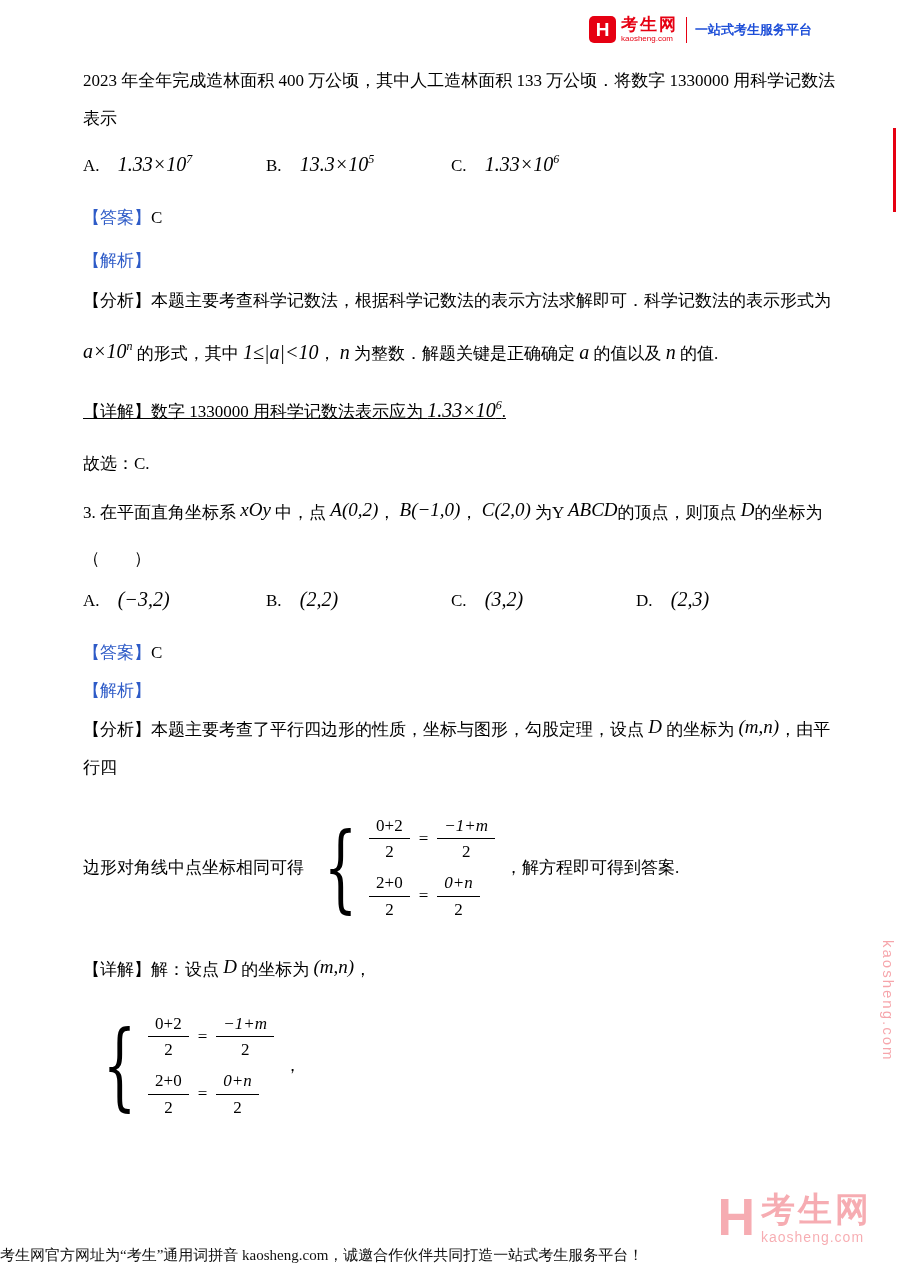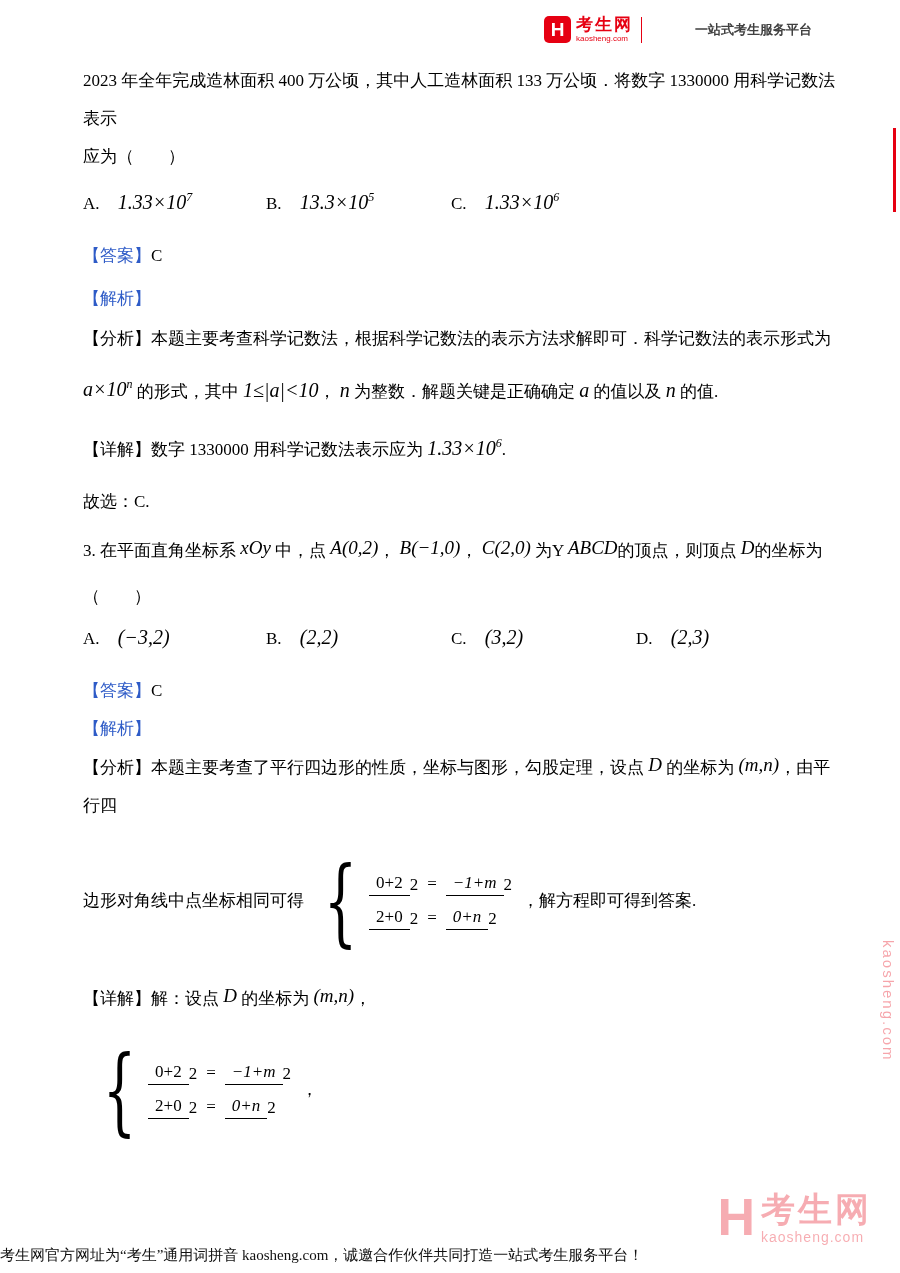--- a/index.html
+++ b/index.html
@@ -23,7 +23,7 @@
   .logo-domain{color:#e60012;font-size:8px;margin-top:2px;
     font-family:"Liberation Sans","DejaVu Sans",sans-serif;}
   .logo-div{width:1px;height:26px;background:#e60012;margin:0 8px;}
-  .logo-tagline{color:#404040;font-size:13px;font-weight:bold;margin-left:45px;}
+  .logo-tagline{color:#1d4ed8;font-size:13px;font-weight:bold;}
 
   
   .content{position:absolute;left:83px;right:62px;top:62px;font-size:17px;}

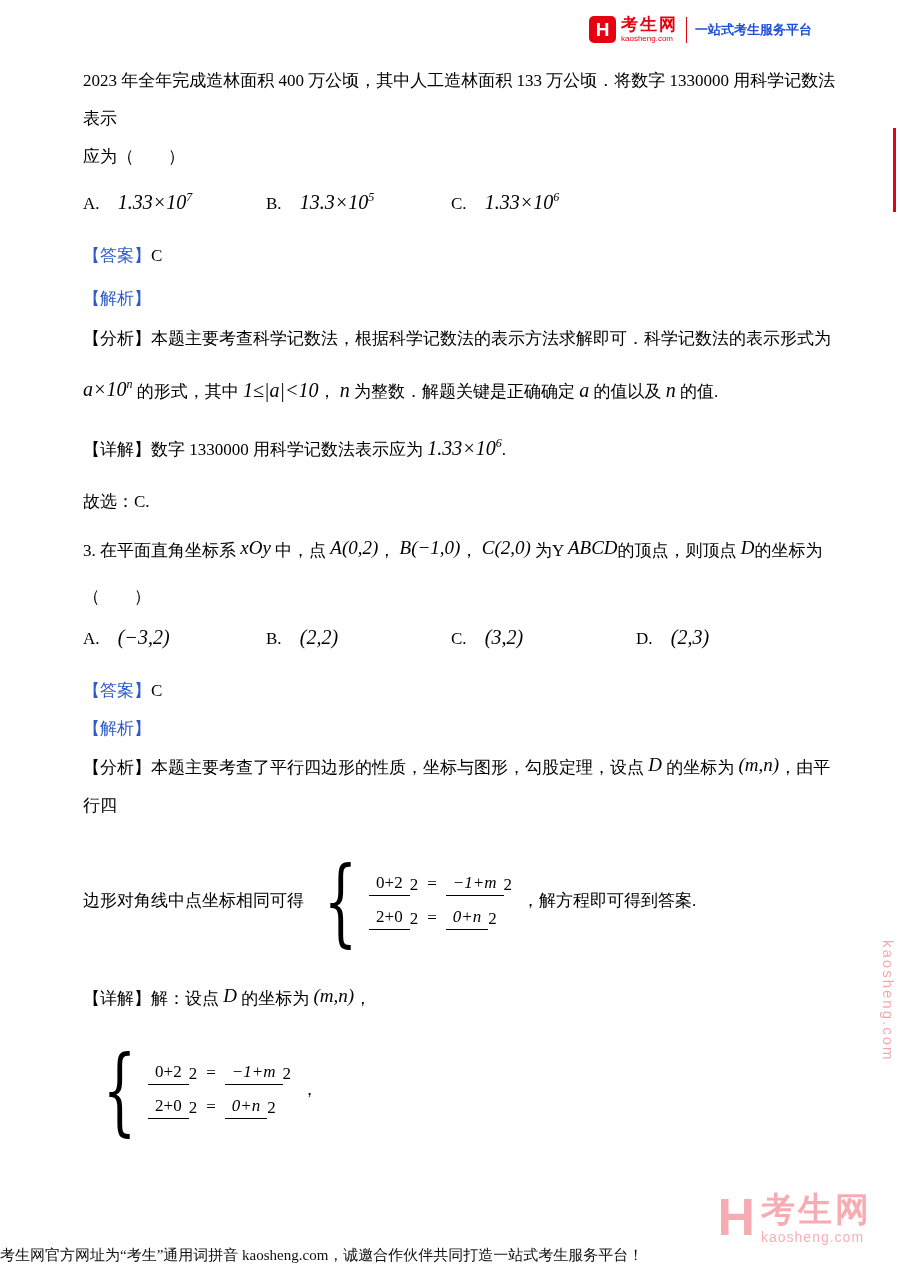--- a/index.html
+++ b/index.html
@@ -85,7 +85,6 @@
   <div class="content">
 
     <div class="t">2023 年全年完成造林面积 400 万公顷，其中人工造林面积 133 万公顷．将数字 1330000 用科学记数法表示</div>
-    <div class="t">应为（　　）</div>
 
     <div class="t opt-row" style="margin-top:2px;">
       <span class="opt">

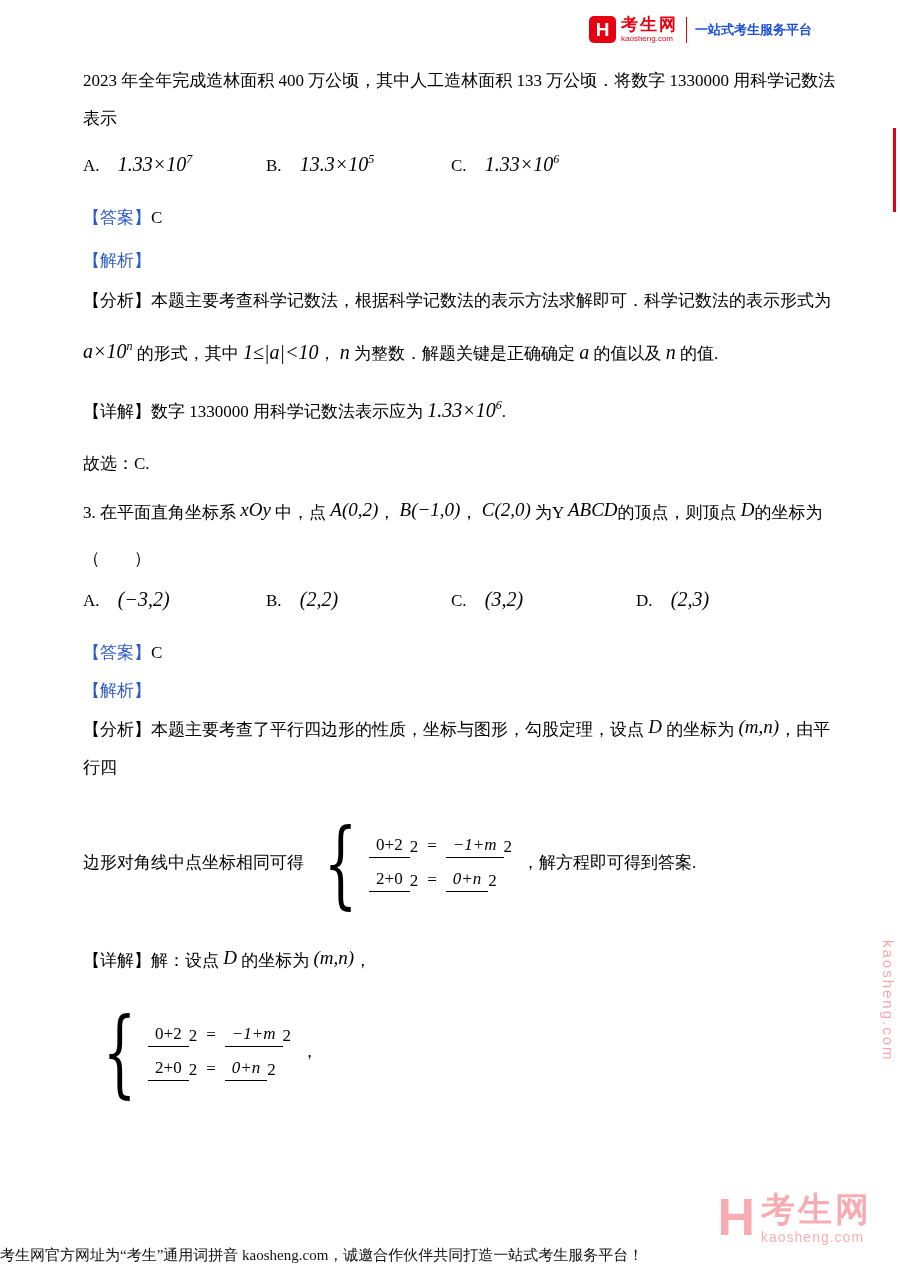--- a/index.html
+++ b/index.html
@@ -122,7 +122,7 @@
       <span>的值.</span>
     </div>
 
-    <div class="t" style="margin-top:14px;">
+    <div class="t" style="margin-top:14px;text-decoration:underline;">
       <span>【详解】</span><span>数字 1330000 用科学记数法表示应为</span>
       <span class="m math-lg"><span>1.33×10</span><sup>6</sup></span><span>.</span>
     </div>

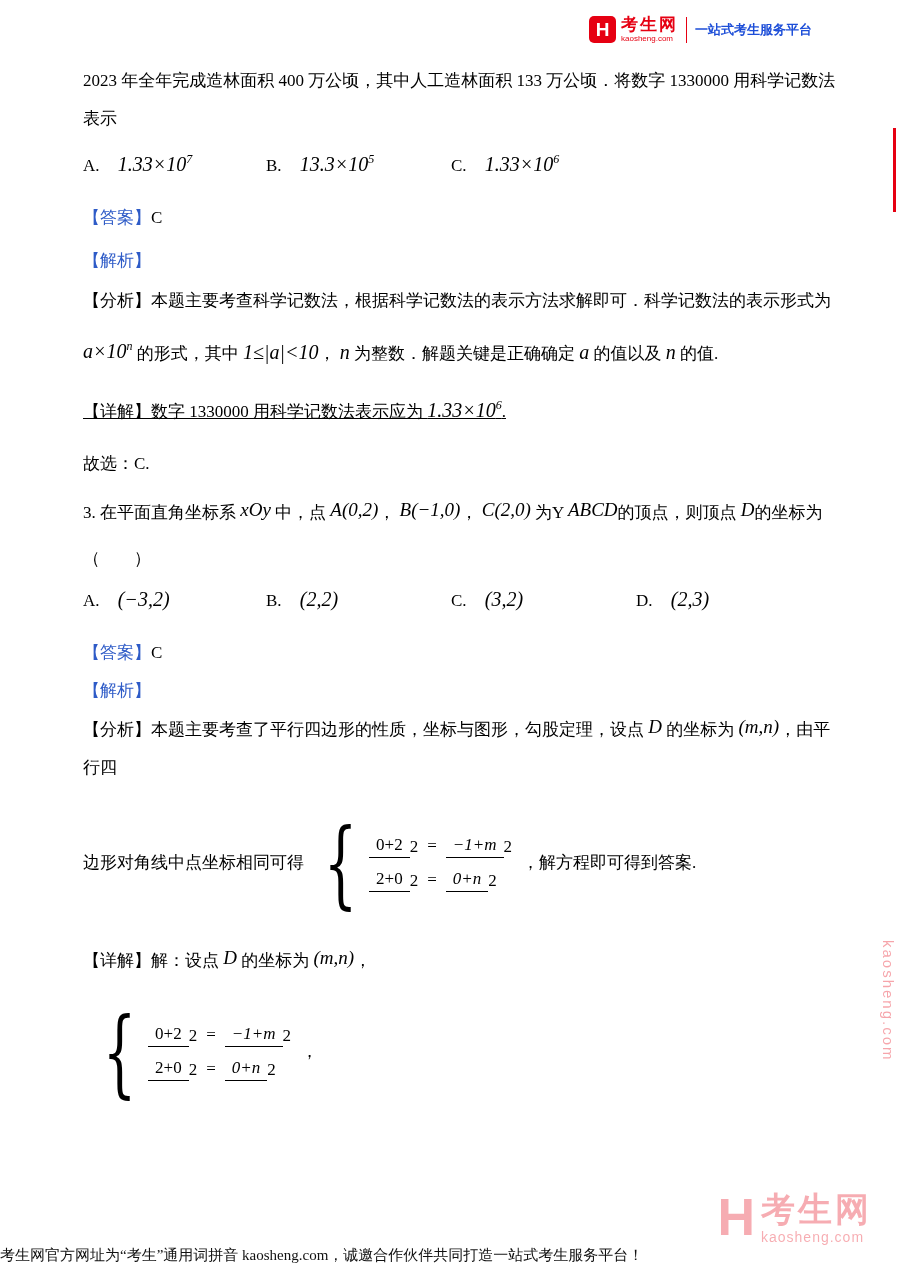--- a/index.html
+++ b/index.html
@@ -44,7 +44,7 @@
   }
   .system{display:inline-flex;flex-direction:column;row-gap:10px;margin:0 10px 0 2px;}
   .eq{display:flex;align-items:center;column-gap:9px;font-size:17px;}
-  .frac{display:inline-flex;flex-direction:row;align-items:center;line-height:1.25;}
+  .frac{display:inline-flex;flex-direction:column;align-items:center;line-height:1.25;}
   .frac .n{padding:0 7px 2px;border-bottom:1.4px solid #000;}
   .frac .d{padding-top:2px;}
   .frac.it .n{font-style:italic;}

